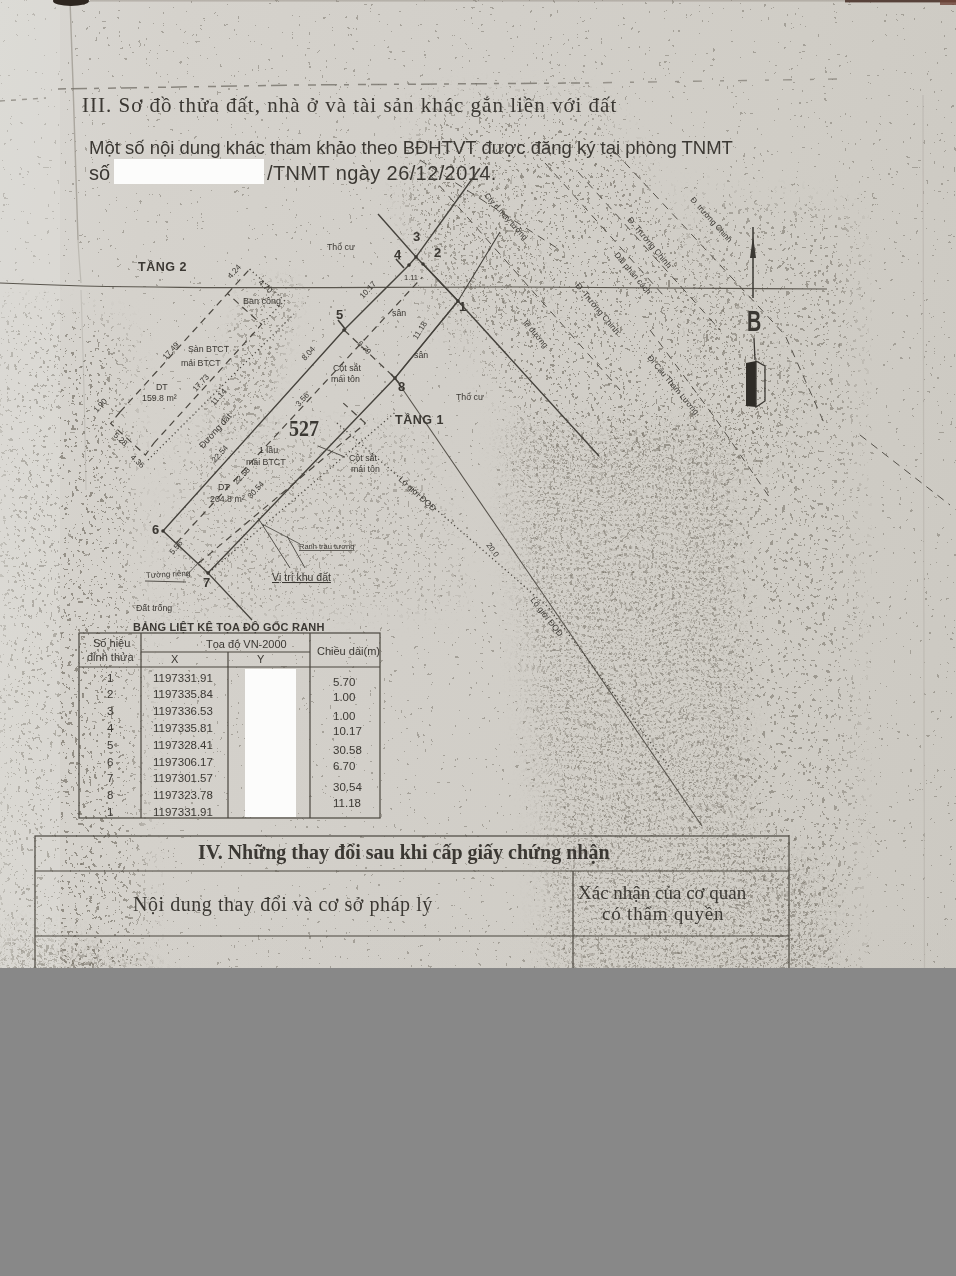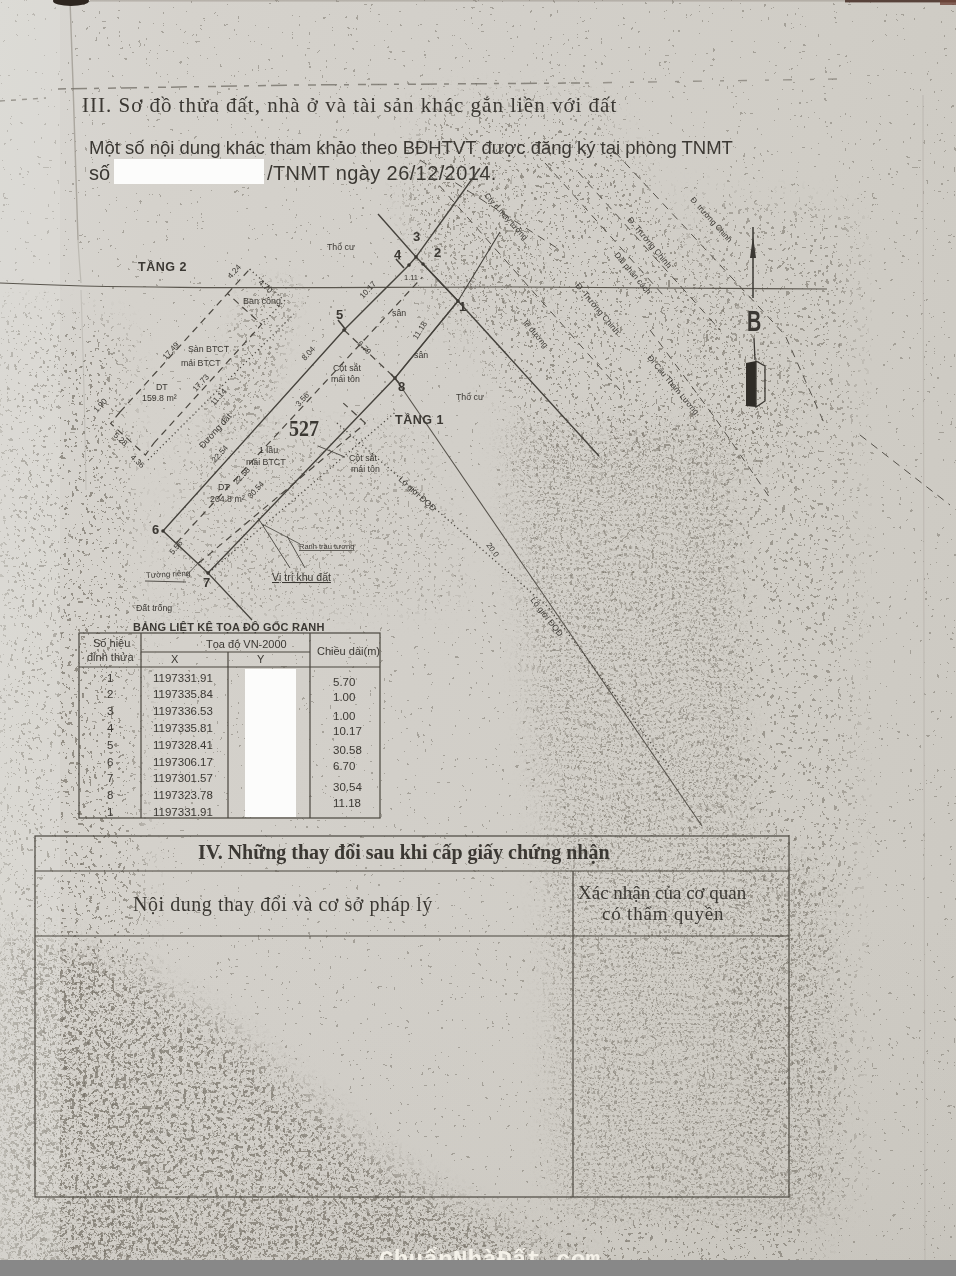--- a/index.html
+++ b/index.html
@@ -1,7 +1,7 @@
 <!DOCTYPE html>
 <html><head><meta charset="utf-8"><style>
 html,body{margin:0;padding:0;background:#888}
-#page{position:relative;width:956px;height:1260px;overflow:hidden;background:linear-gradient(100deg,#d9d7d3 0%,#d5d2cc 16%,#d2cfc9 45%,#d0cdc6 72%,#ccc9c2 100%);font-family:"Liberation Sans",sans-serif}
+#page{position:relative;width:956px;height:968px;overflow:hidden;background:linear-gradient(100deg,#d9d7d3 0%,#d5d2cc 16%,#d2cfc9 45%,#d0cdc6 72%,#ccc9c2 100%);font-family:"Liberation Sans",sans-serif}
 svg text{fill:#3b3833}
 </style></head><body>
 <div id="page">

